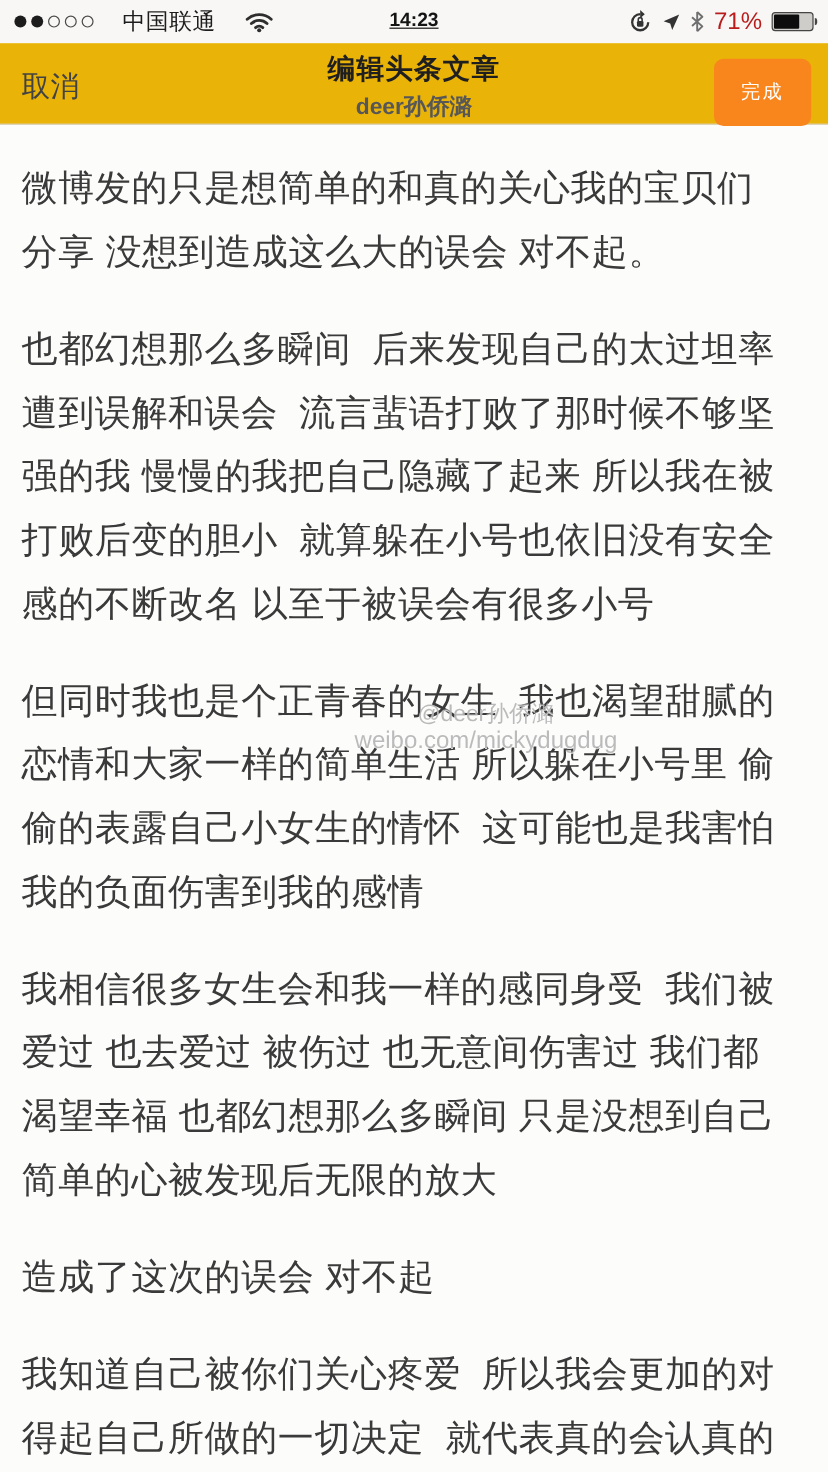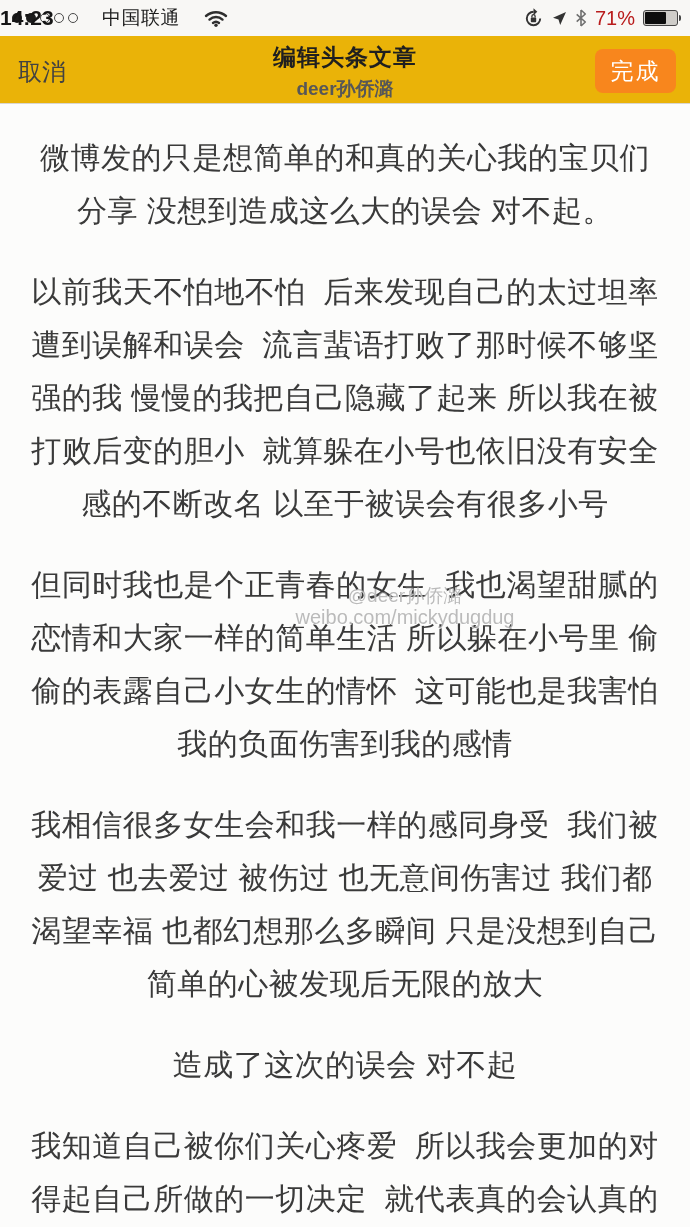--- a/index.html
+++ b/index.html
@@ -23,8 +23,8 @@
   .dot.empty { border:1.5px solid #4a4a4a; background:transparent; }
   .carrier { font-size:19px; letter-spacing:0.5px; }
   .sb-time {
-    position:absolute; left:0; right:0; 
-    font-size:21px; font-weight:600; color:#151515;
+    position:absolute; left:0; right:0; text-align:center;
+    font-size:16px; font-weight:600; color:#151515;text-decoration:underline;
   }
   .sb-right { margin-left:auto; display:flex; align-items:center; gap:8px; z-index:2; }
   .pct { font-size:20px; color:#b91c1c; }

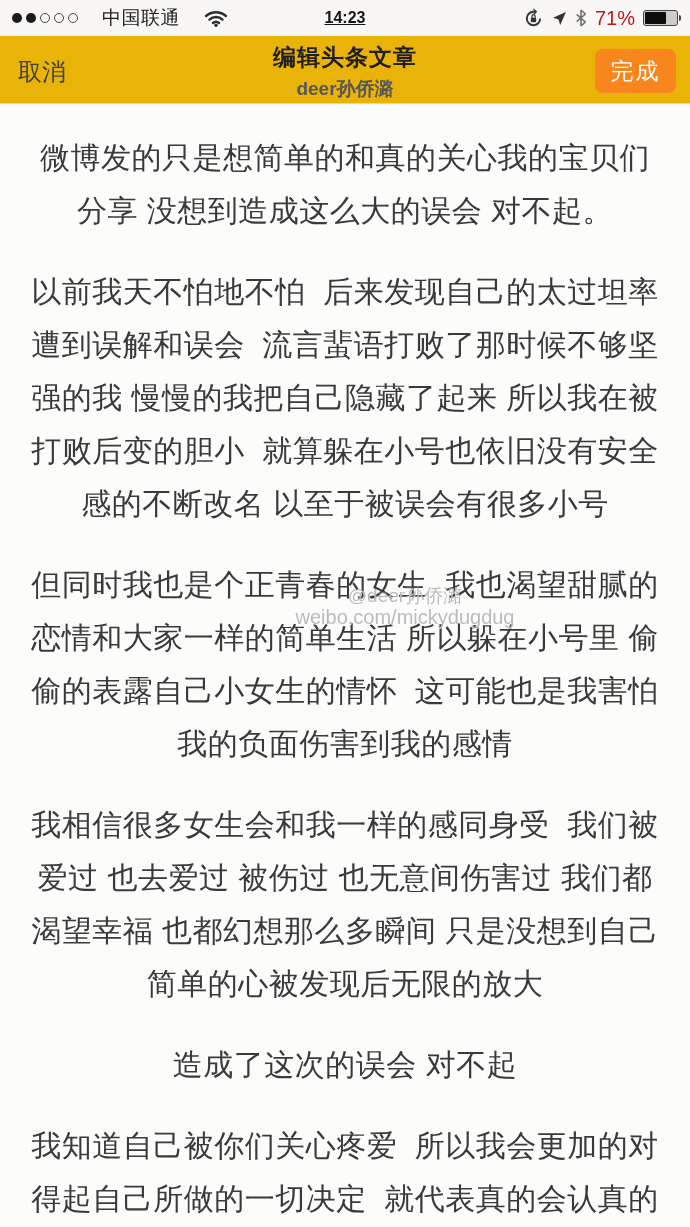--- a/index.html
+++ b/index.html
@@ -47,9 +47,9 @@
   .nav-title { font-size:23px; font-weight:700; color:#1f1f1f; letter-spacing:1px; }
   .nav-subtitle { margin-top:3px; font-size:19px; color:#575757;font-weight:bold; }
   .done {
-    position:absolute; right:14px; top:13px; width:81px; height:44px;
+    position:absolute; right:14px; top:13px; width:81px; height:56px;
     background:#f8861d; border:none; border-radius:8px; cursor:pointer;
-    color:#ffffff; font-family:inherit; font-size:23px; letter-spacing:2px;
+    color:#ffffff; font-family:inherit; font-size:16px; letter-spacing:2px;
   }
   
   .editor {

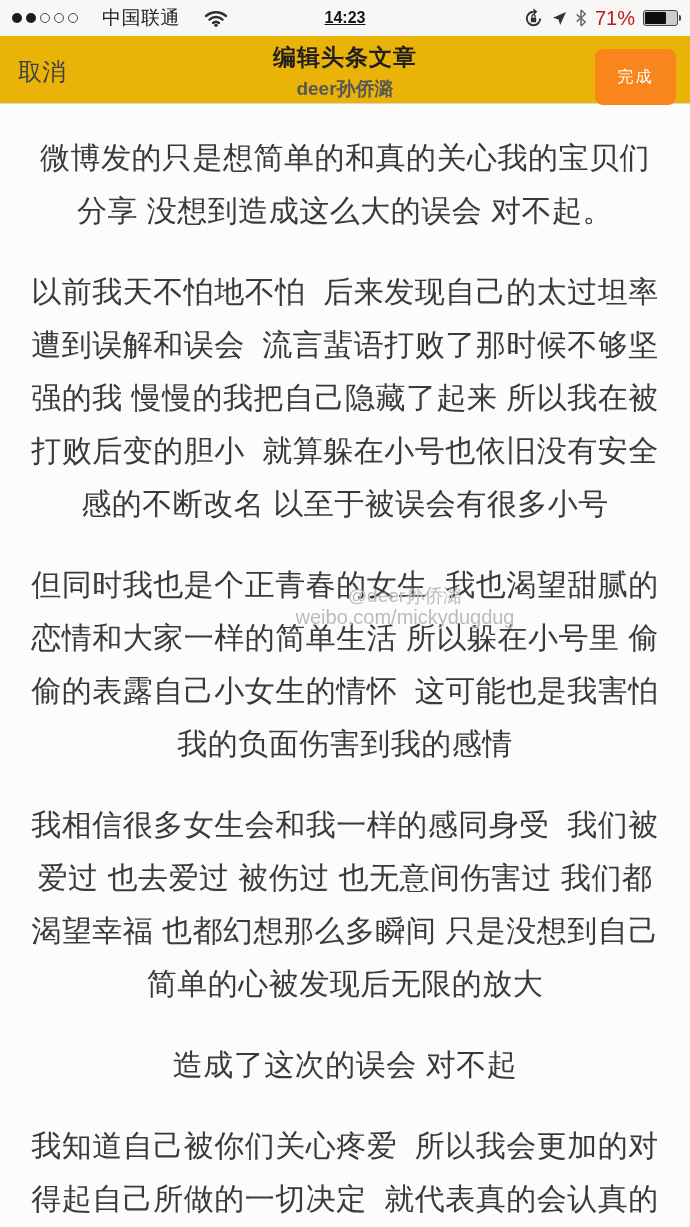--- a/index.html
+++ b/index.html
@@ -56,7 +56,7 @@
     position:absolute; top:105px; left:0; right:0; bottom:0;
     background:#fcfcfb; padding:26px 18px 0 18px; overflow:hidden; cursor:text;
   }
-  .editor p { margin:0 0 28px 0;text-align:center; }
+  .editor p { margin:0 0 28px 0; }
   .editor .line {
     display:block; white-space:pre-wrap;
     font-size:30px; line-height:53px; color:#3a3a3a; letter-spacing:0.5px;

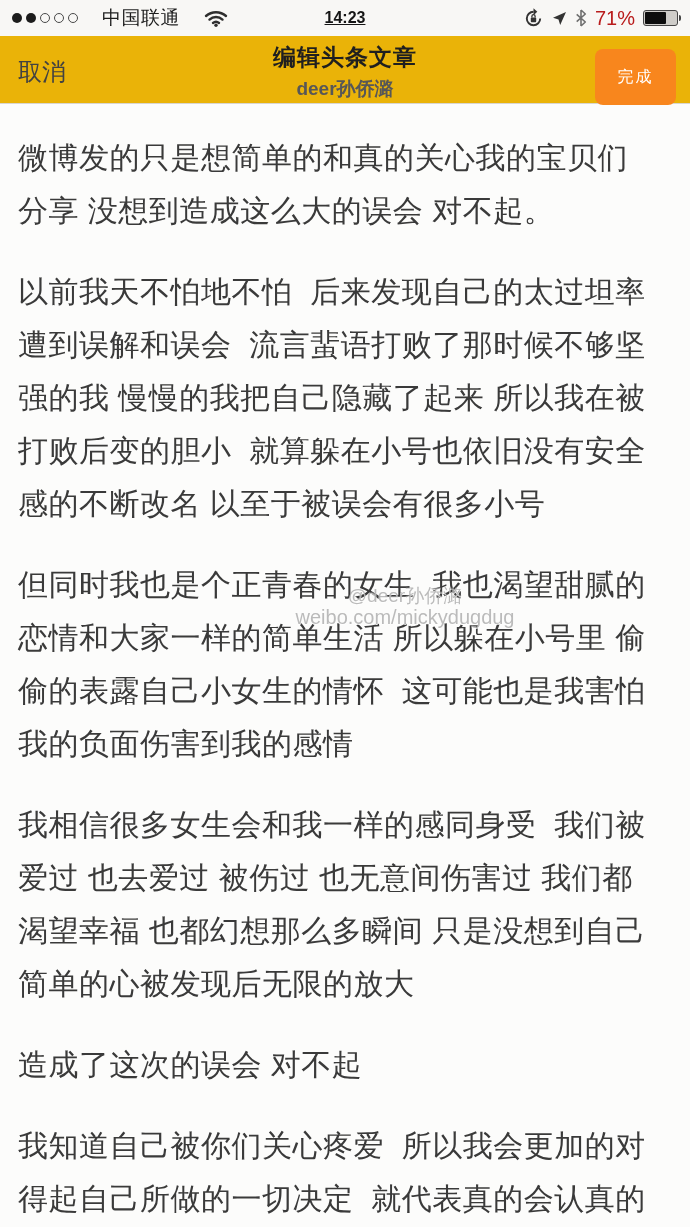--- a/index.html
+++ b/index.html
@@ -137,7 +137,7 @@
         <span class="line">分享 没想到造成这么大的误会 对不起。</span>
       </p>
       <p>
-        <span class="line">以前我天不怕地不怕  后来发现自己的太过坦率</span>
+        <span class="line">也都幻想那么多瞬间  后来发现自己的太过坦率</span>
         <span class="line">遭到误解和误会  流言蜚语打败了那时候不够坚</span>
         <span class="line">强的我 慢慢的我把自己隐藏了起来 所以我在被</span>
         <span class="line">打败后变的胆小  就算躲在小号也依旧没有安全</span>

